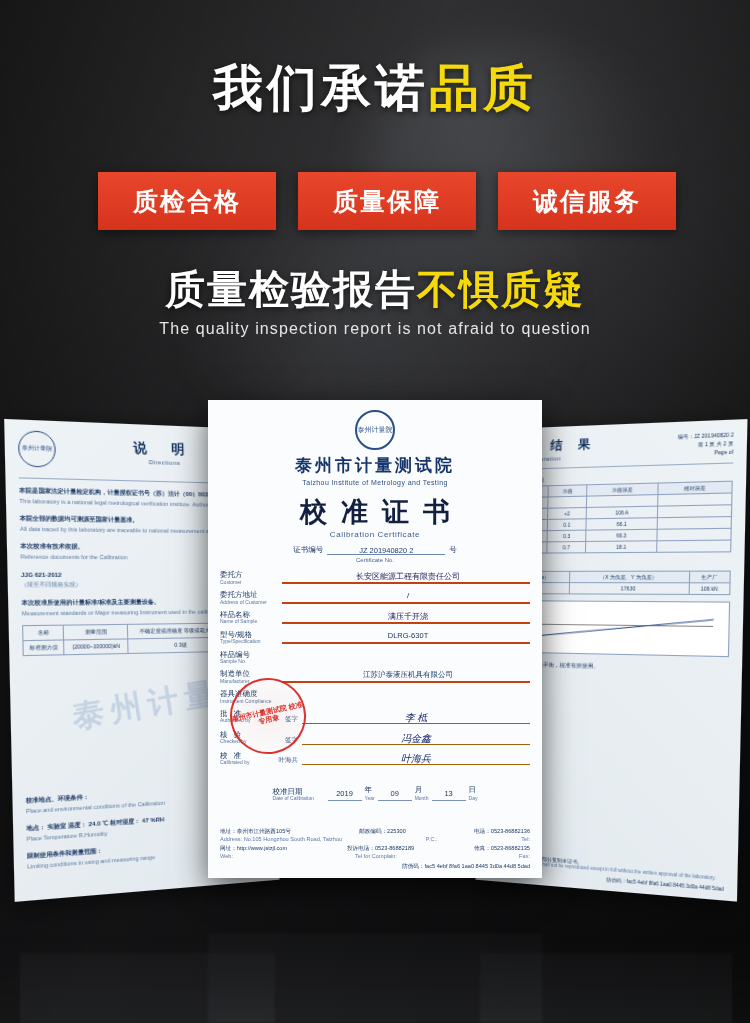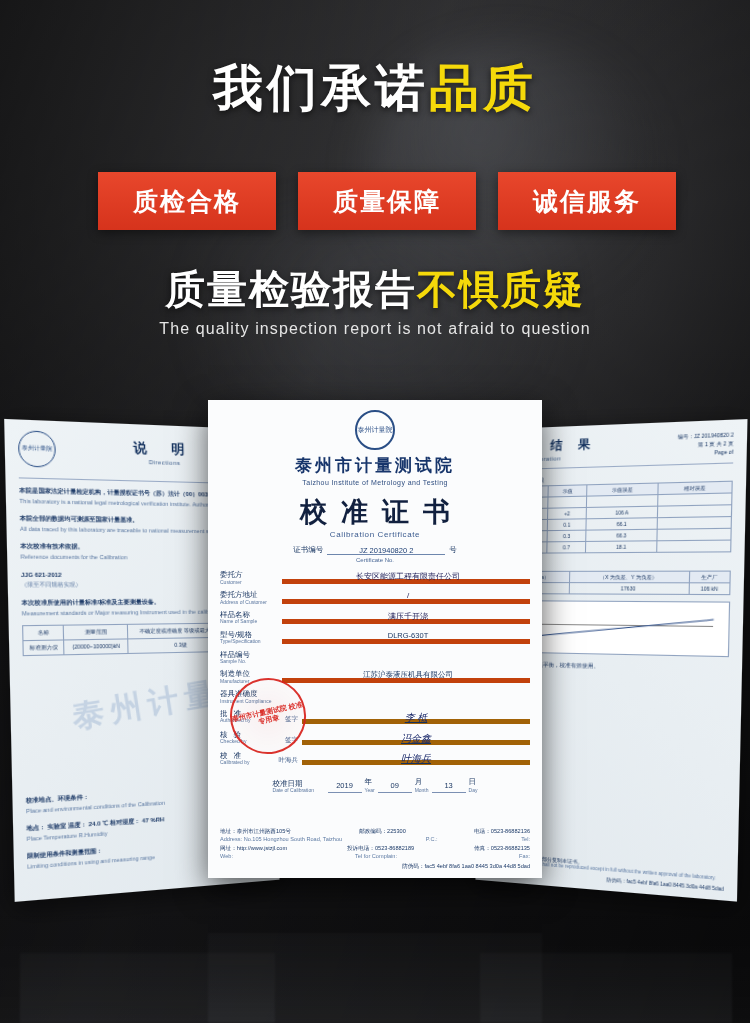--- a/index.html
+++ b/index.html
@@ -145,7 +145,7 @@
   .row .lbl { width: 56px; flex: none; line-height: 1.15; }
   .row .lbl .en { display: block; font-size: 5px; color: #5a769f; }
   .row .val {
-    flex: 1; border-bottom: 5px solid #c2410c; height: 13px;
+    flex: 1; border-bottom: 2px solid #c2410c; height: 13px;
     font-size: 7.5px; color: #16335f; padding-left: 4px; text-align: center;
   }
   .row .val.hand { font-size: 8px; color: #1a1a55; }

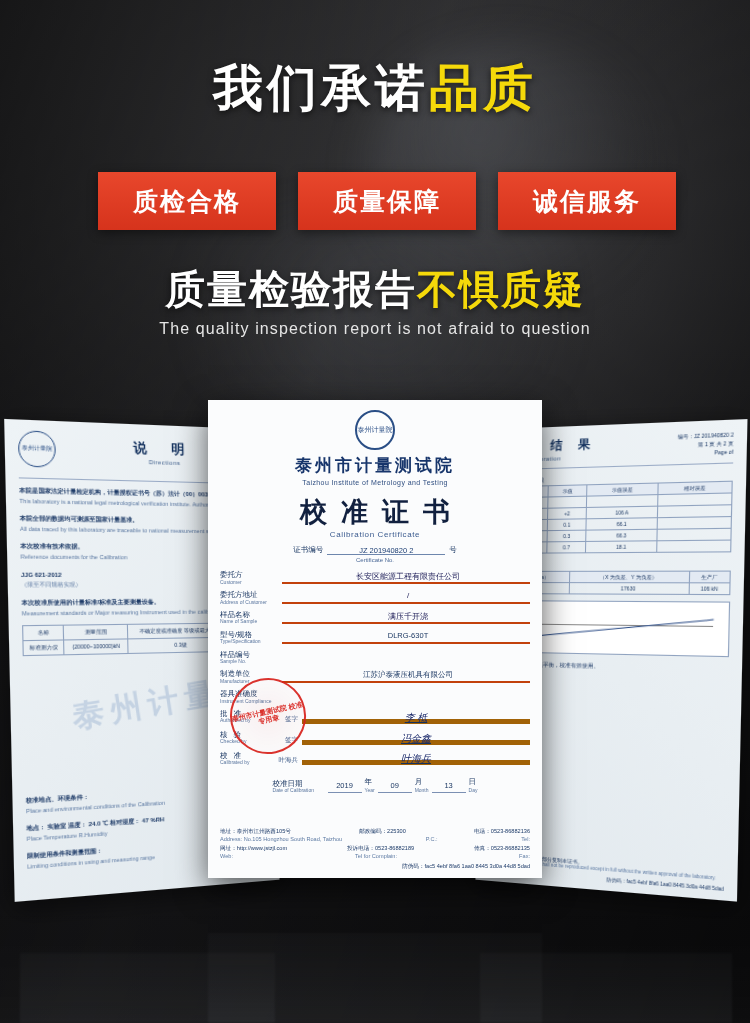--- a/index.html
+++ b/index.html
@@ -158,7 +158,7 @@
   .sign-row .lbl { width: 46px; flex: none; line-height: 1.1; letter-spacing: 2px;}
   .sign-row .lbl .en { display:block; font-size: 5px; letter-spacing: 0; color:#5a769f;}
   .sign-row .mini { width: 28px; flex:none; font-size: 6.5px; color:#3c5a88; text-align:right;}
-  .sign-row .val { flex: 1; border-bottom: 5px solid #a16207; height: 13px; text-align:center;text-decoration:underline; }
+  .sign-row .val { flex: 1; border-bottom: 1px solid #a16207; height: 13px; text-align:center; }
   .sign-row .val .hw {
     font-family: "Liberation Serif", serif; font-size: 10px; color: #1b2a6b; font-style: italic;
   }

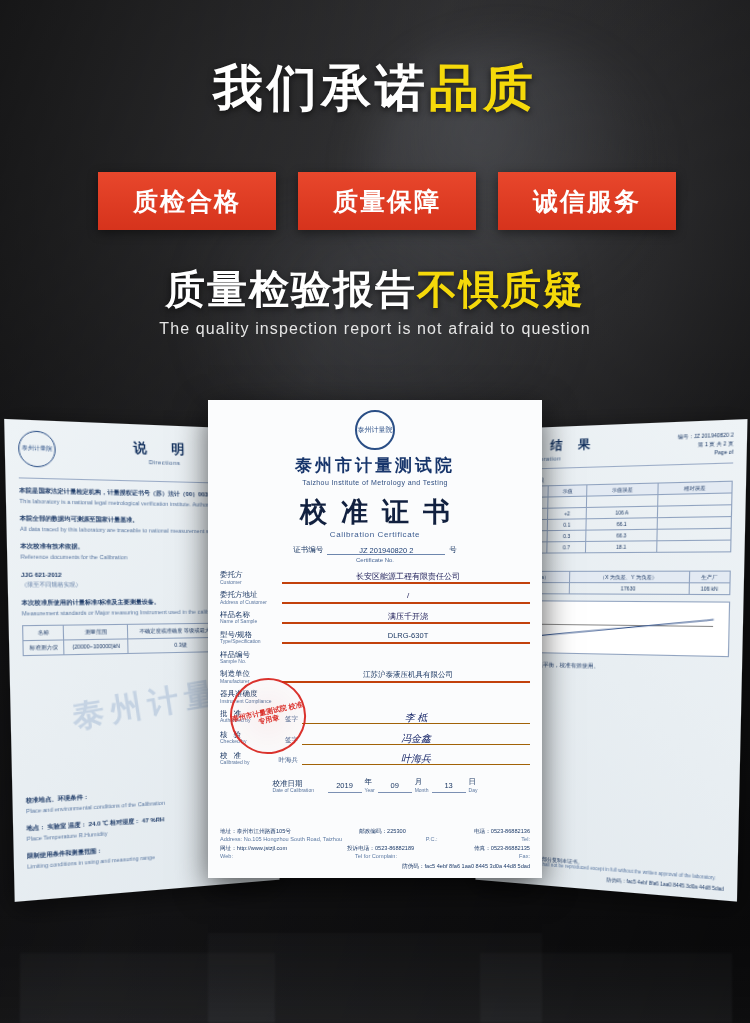--- a/index.html
+++ b/index.html
@@ -175,7 +175,7 @@
 
   .date-row {
     display: flex; align-items: flex-end; gap: 3px; font-size: 7.5px;
-    color: #15325e; margin-top: 12px; justify-content: center;
+    color: #15325e; margin-top: 20px; justify-content: center;
   }
   .date-row .lbl { width: 52px; line-height:1.1;}
   .date-row .lbl .en { display:block; font-size:5px; color:#5a769f;}

